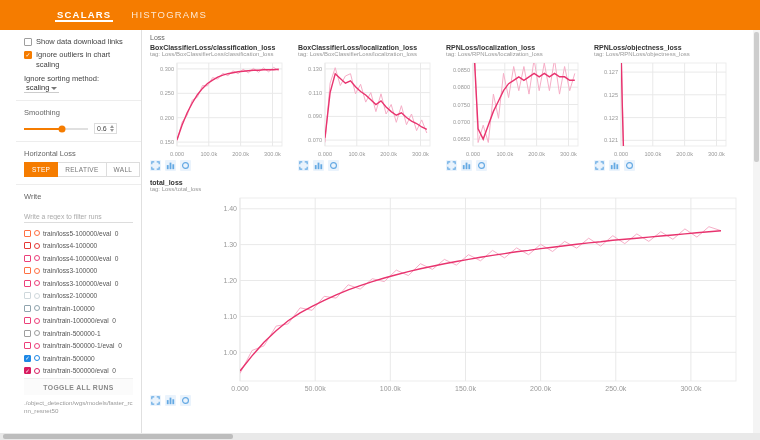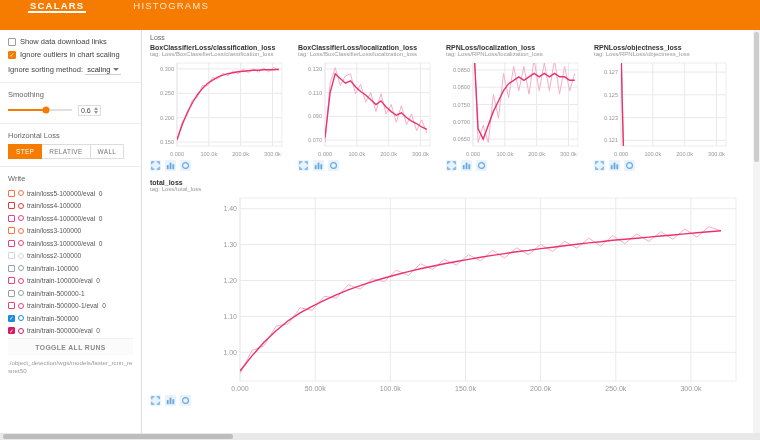--- a/index.html
+++ b/index.html
@@ -8,7 +8,7 @@
   
   .header{height:30px;background:#f57c00;display:flex;align-items:center;color:#fff}
   .logo{font-size:14px;font-weight:bold;padding:0 12px;letter-spacing:.3px;white-space:nowrap}
-  .nav{display:flex;gap:45px;margin-left:28px;height:100%;align-items:flex-start}
+  .nav{display:flex;gap:16px;margin-left:55px;height:100%;align-items:center}
   .nav-item{font-size:9.5px;letter-spacing:1.2px;color:rgba(255,255,255,.82);
     display:flex;align-items:center;padding:0 2px;border-bottom:2px solid transparent;cursor:pointer}
   .nav-item.active{color:#fff;font-weight:bold;border-bottom-color:#fff}

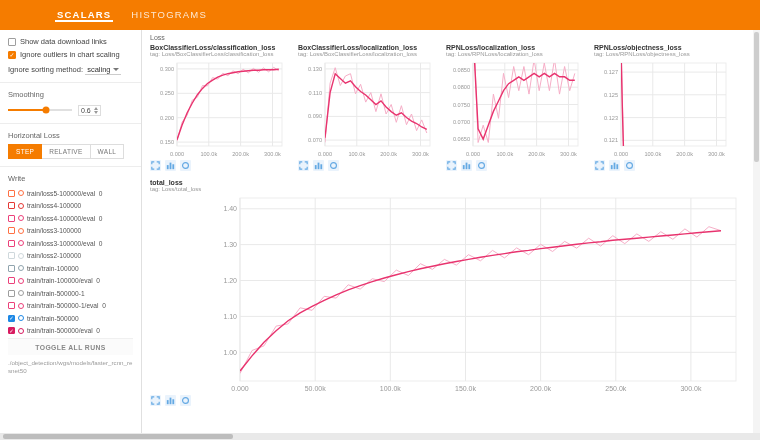--- a/index.html
+++ b/index.html
@@ -15,7 +15,7 @@
   
   .body-row{display:flex;height:403px}
   .sidebar{width:142px;min-width:142px;border-right:1px solid #e0e0e0;
-    padding:7px 8px 4px 8px;overflow:hidden;position:relative;background:#fff}
+    padding:7px 8px 4px 24px;overflow:hidden;position:relative;background:#fff}
   .main{flex:1;padding:4px 10px 0 8px;overflow:hidden;background:#fff}
   
   .ctl-row{display:flex;align-items:flex-start;gap:4px;margin-bottom:4px;

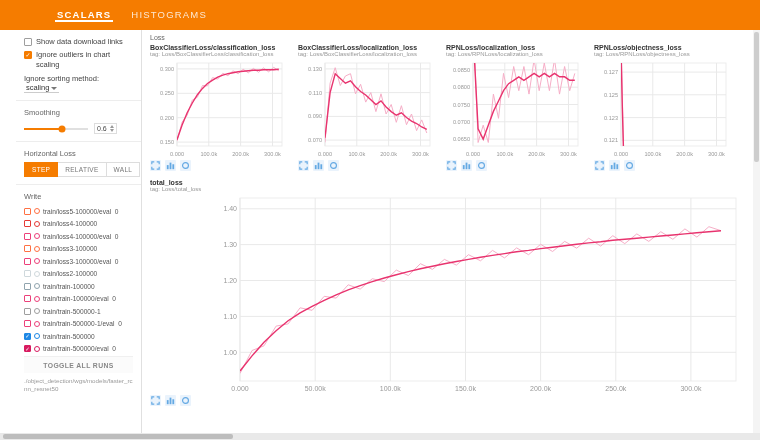--- a/index.html
+++ b/index.html
@@ -136,6 +136,7 @@
     <div class="divider"></div>
 
     <div class="section-label">Write</div>
+    <input class="runs-filter" type="text" placeholder="Write a regex to filter runs" style="">
 
     <div class="runs-list">
 

